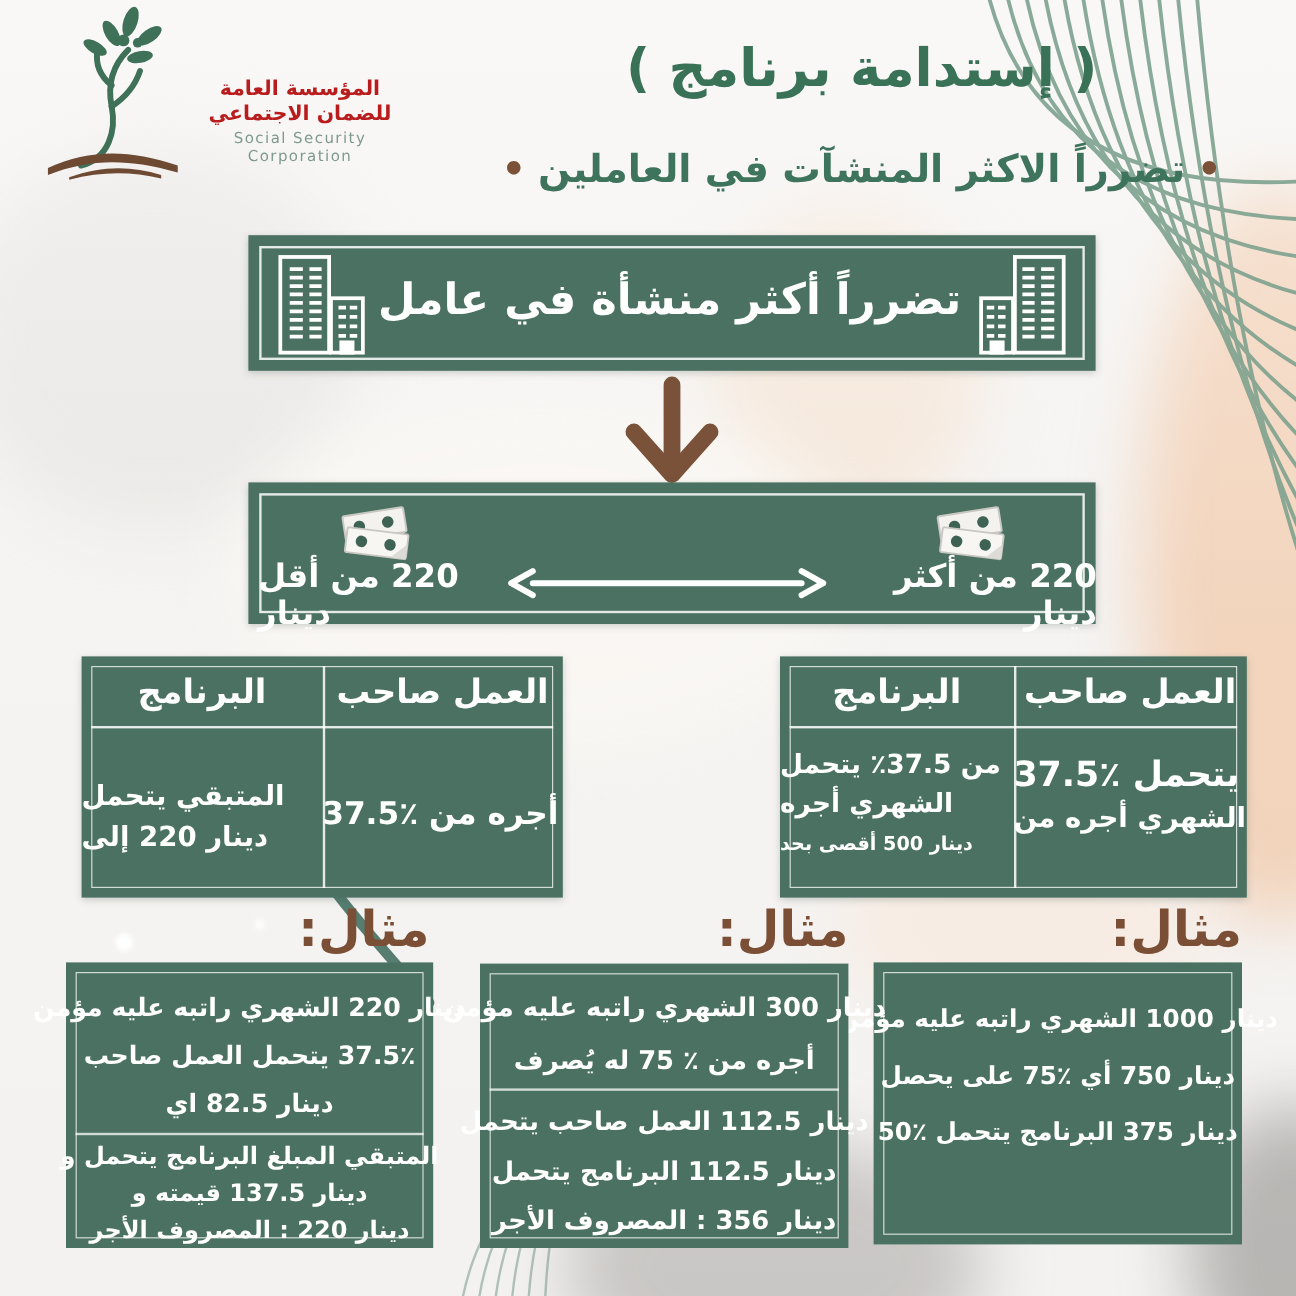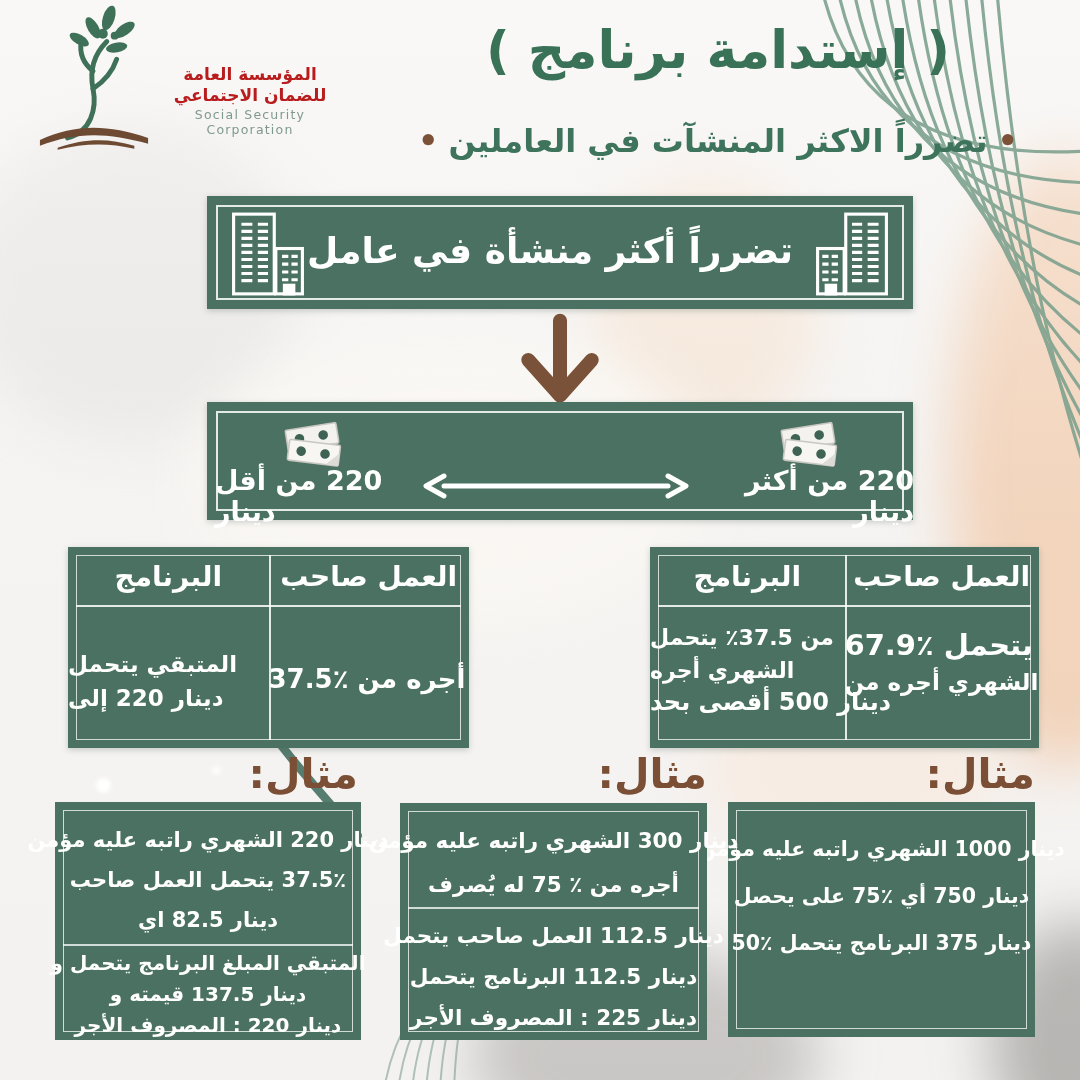--- a/index.html
+++ b/index.html
@@ -20,8 +20,8 @@
   .logo-text{position:absolute;left:150px;top:64px;width:200px;text-align:center;z-index:2}
   .logo-ar{font-size:17px;color:#b91c1c;line-height:1.25}
   .logo-en{font-size:12.5px;color:#7f9a8c;letter-spacing:1.2px;font-weight:400}
-  .title{position:absolute;left:398px;top:20px;width:640px;text-align:center;
-    font-size:52px;color:#397257;letter-spacing:-1px;z-index:2}
+  .title{position:absolute;left:398px;top:32px;width:640px;text-align:center;
+    font-size:44px;color:#397257;letter-spacing:-1px;z-index:2}
   .subtitle{position:absolute;left:398px;top:122px;width:640px;text-align:center;
     font-size:32px;color:#3e735c;z-index:2}
   .subtitle .dot{color:#7b5137;margin:0 10px}

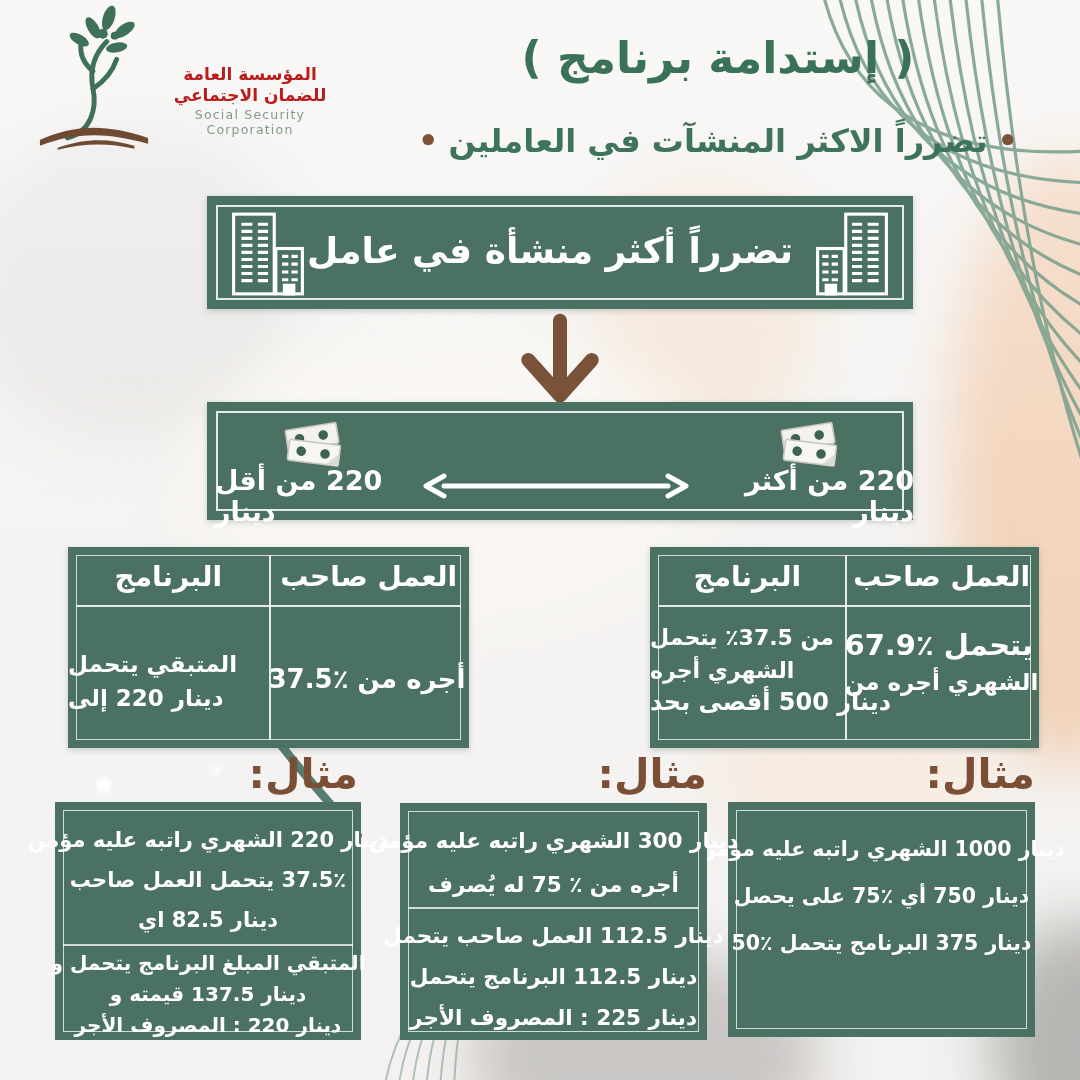--- a/index.html
+++ b/index.html
@@ -31,7 +31,7 @@
   .inner-thin{position:absolute;inset:8px;border:1.5px solid rgba(255,255,255,.75);pointer-events:none}
   .b1{left:207px;top:196px;width:706px;height:113px}
   .b1-text{position:absolute;left:100px;right:112px;top:0;height:113px;line-height:110px;
-    text-align:left;font-size:36px}
+    text-align:right;font-size:36px}
   .b1-icon{position:absolute;top:15px}
   .b2{left:207px;top:402px;width:706px;height:118px}
   .b2-title{position:absolute;left:175px;width:430px;top:12px;text-align:center;font-size:33px}

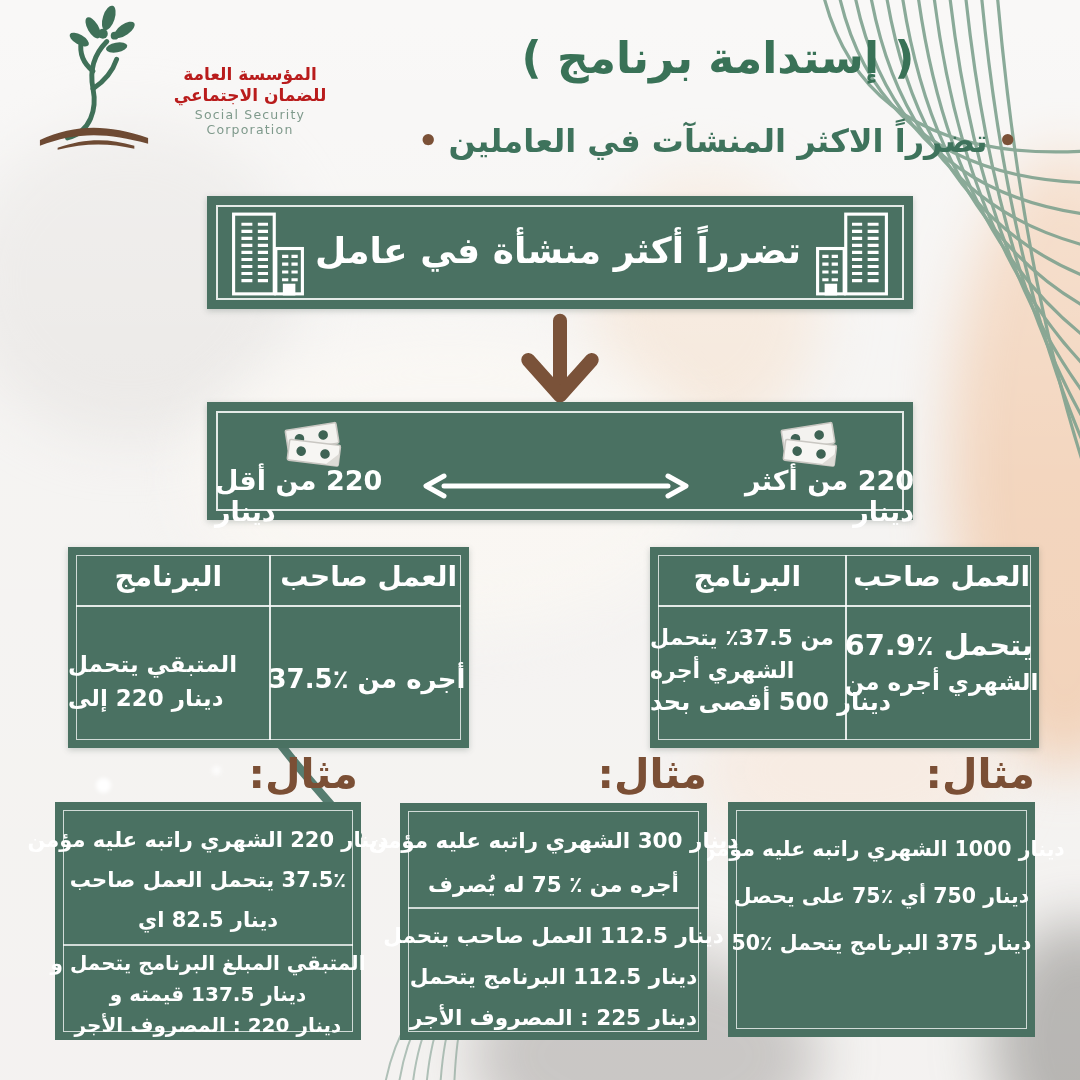--- a/index.html
+++ b/index.html
@@ -220,7 +220,7 @@
     <div class="th th-right t-ltr"><bdi>صاحب</bdi> <bdi>العمل</bdi></div>
     <div class="th th-left t-ltr"><bdi>البرنامج</bdi></div>
     <div class="cell cell-right" style="padding-top:16px">
-      <div class="cl fs29 t-rtl">يتحمل ٪67.9</div>
+      <div class="cl fs29 t-rtl">يتحمل ٪37.5</div>
       <div class="cl fs24 t-ltr"><bdi>من</bdi> <bdi>أجره</bdi> <bdi>الشهري</bdi></div>
     </div>
     <div class="cell cell-left" style="padding-top:12px">

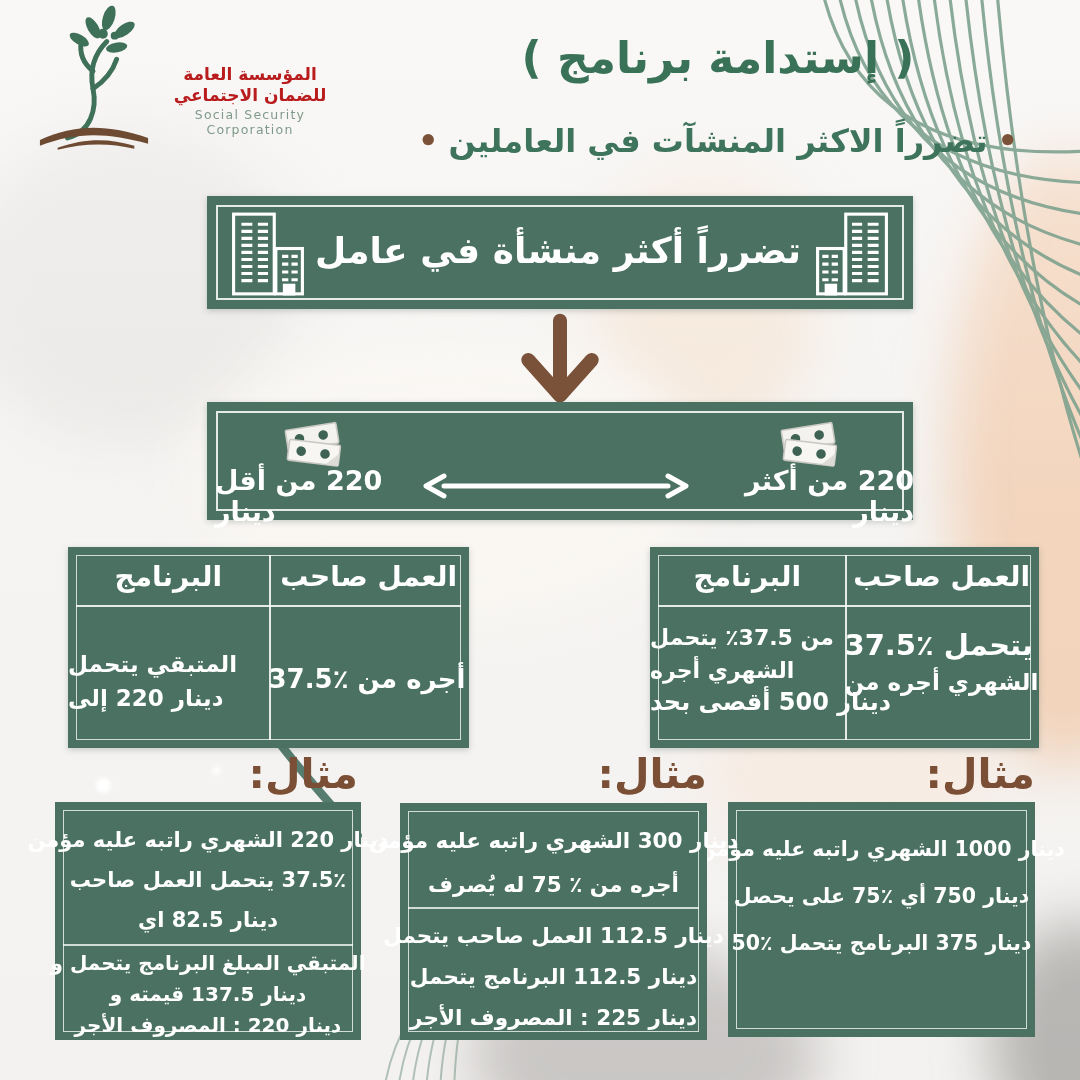--- a/index.html
+++ b/index.html
@@ -54,7 +54,7 @@
   .cell-right{right:0}.cell-left{left:0}
   .cl{white-space:nowrap;text-align:center}
   .fs29{font-size:29px;line-height:40px}.fs24{font-size:23px;line-height:34px}
-  .fs20{font-size:24px;line-height:31px}.fs26{font-size:26px;line-height:38px}
+  .fs20{font-size:16px;line-height:31px}.fs26{font-size:26px;line-height:38px}
   .fs22{font-size:22px;line-height:33px}
   .pad-mid{justify-content:center}
   

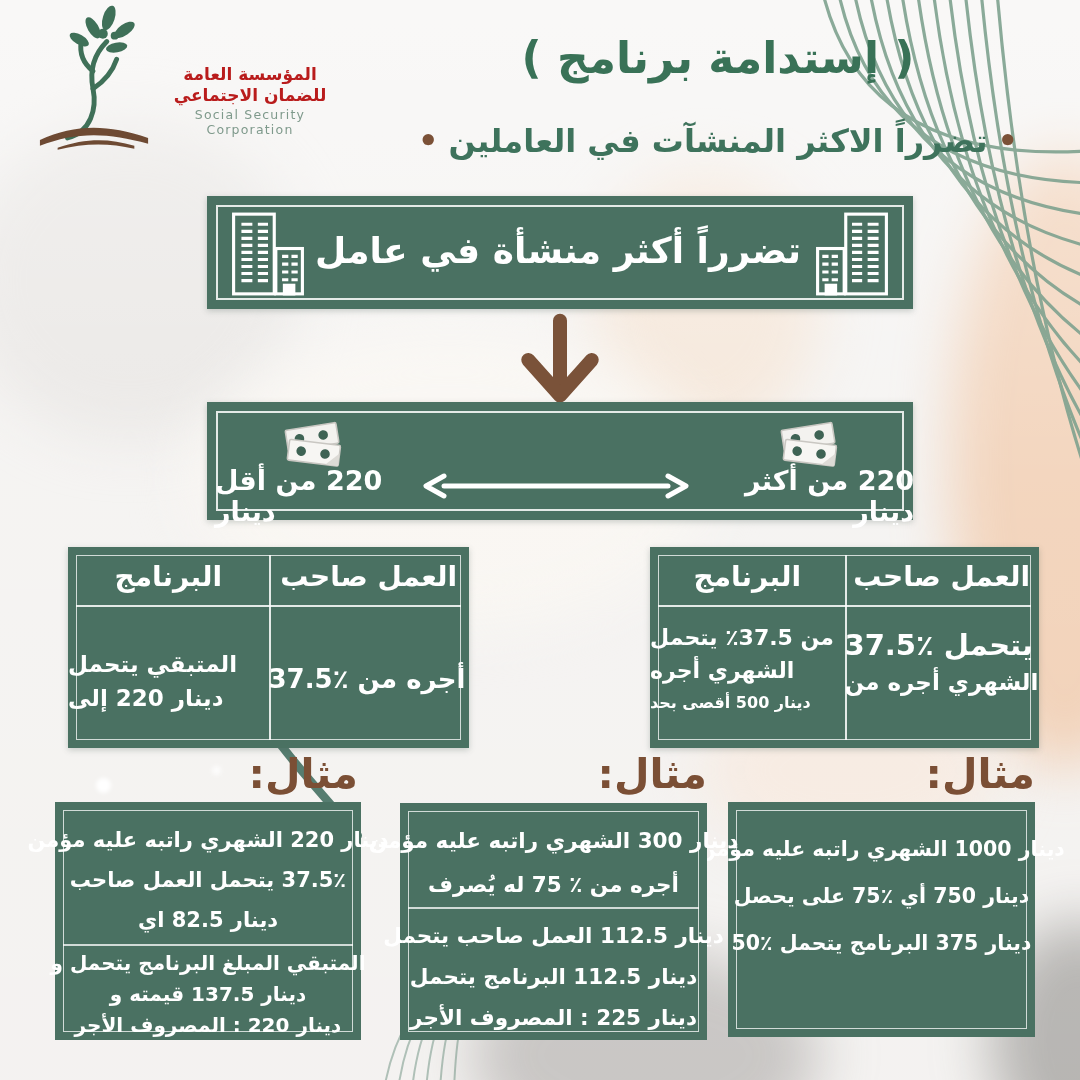--- a/index.html
+++ b/index.html
@@ -268,7 +268,7 @@
     <div class="sec sec2">
       <div class="ln t-ltr"><bdi>يتحمل</bdi> <bdi>صاحب</bdi> <bdi>العمل</bdi> <bdi>112.5</bdi> <bdi>دينار</bdi></div>
       <div class="ln t-ltr"><bdi>يتحمل</bdi> <bdi>البرنامج</bdi> <bdi>112.5</bdi> <bdi>دينار</bdi></div>
-      <div class="ln t-ltr"><bdi>الأجر</bdi> <bdi>المصروف</bdi> <bdi>:</bdi> <bdi>225</bdi> <bdi>دينار</bdi></div>
+      <div class="ln t-ltr"><bdi>الأجر</bdi> <bdi>المصروف</bdi> <bdi>:</bdi> <bdi>356</bdi> <bdi>دينار</bdi></div>
     </div>
   </div>
 

